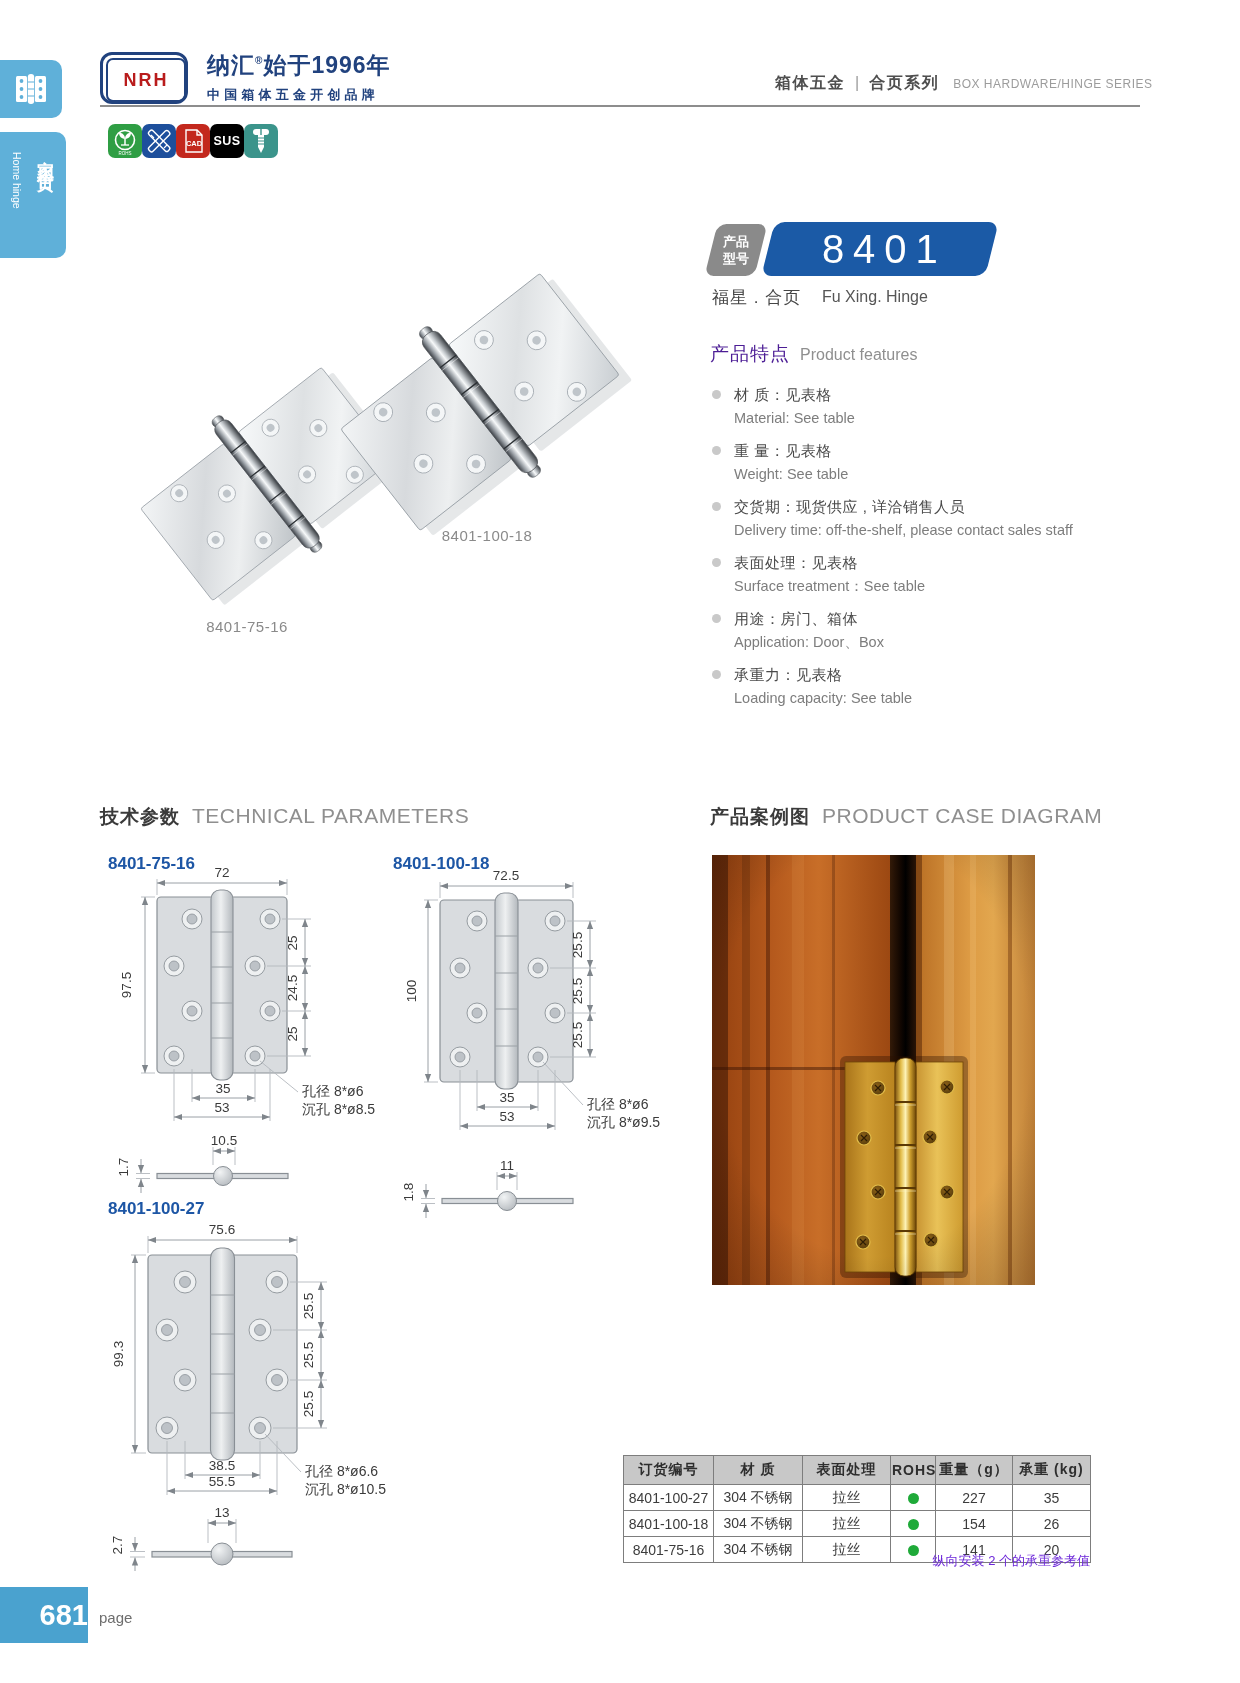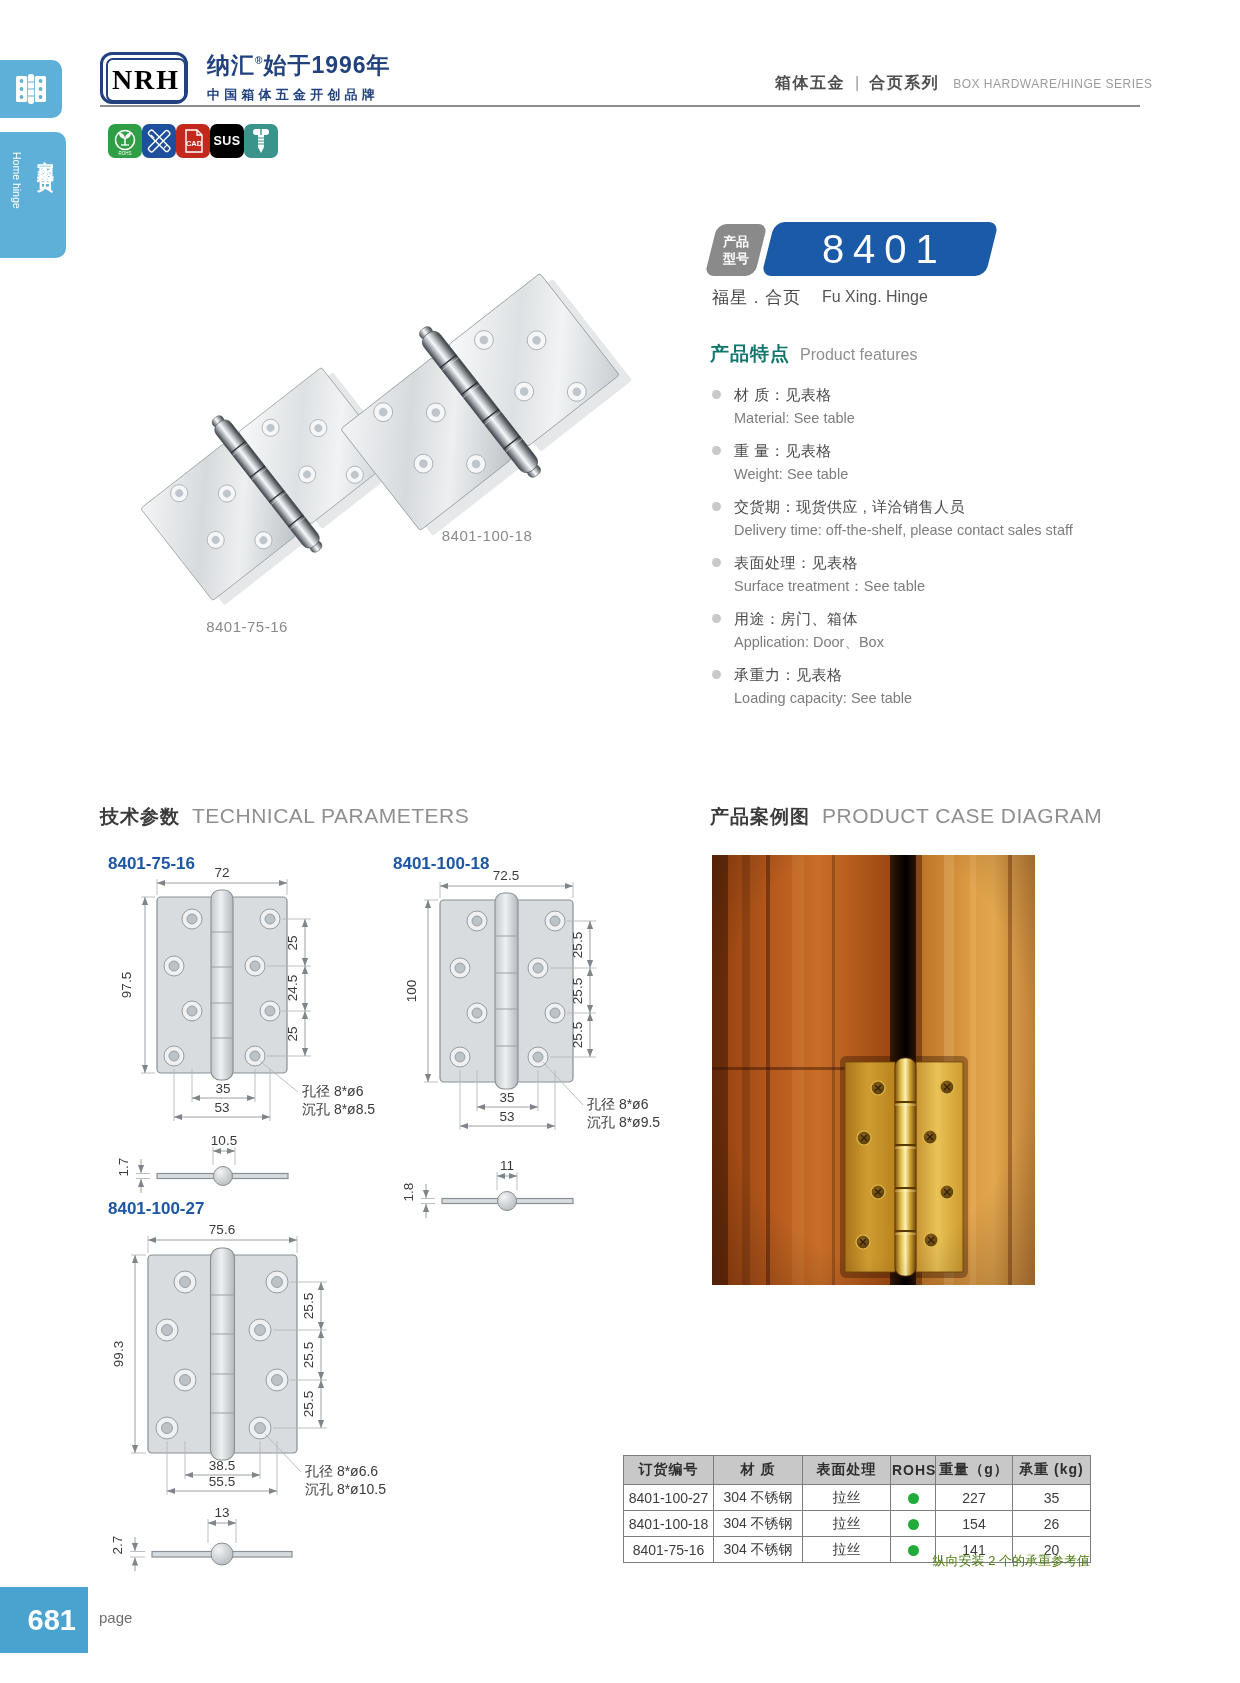--- a/index.html
+++ b/index.html
@@ -11,7 +11,7 @@
   
   .logo{width:88px;height:52px;border:3px solid #21427e;border-radius:12px;padding:3px;box-sizing:border-box;}
   .logo-in{width:100%;height:100%;border:2px solid #21427e;border-radius:7px;display:flex;align-items:center;justify-content:center;
-           font-size:28px;font-weight:bold;color:#000000;letter-spacing:2px;font-family:Liberation Serif, serif;}
+           font-size:18px;font-weight:bold;color:#b91c1c;letter-spacing:2px;}
   .brand-line1{font-size:23px;font-weight:bold;color:#21427e;letter-spacing:1px;}
   .brand-line1 sup{font-size:10px;}
   .brand-line2{font-size:13px;font-weight:bold;color:#21427e;letter-spacing:4.2px;margin-top:5px;}

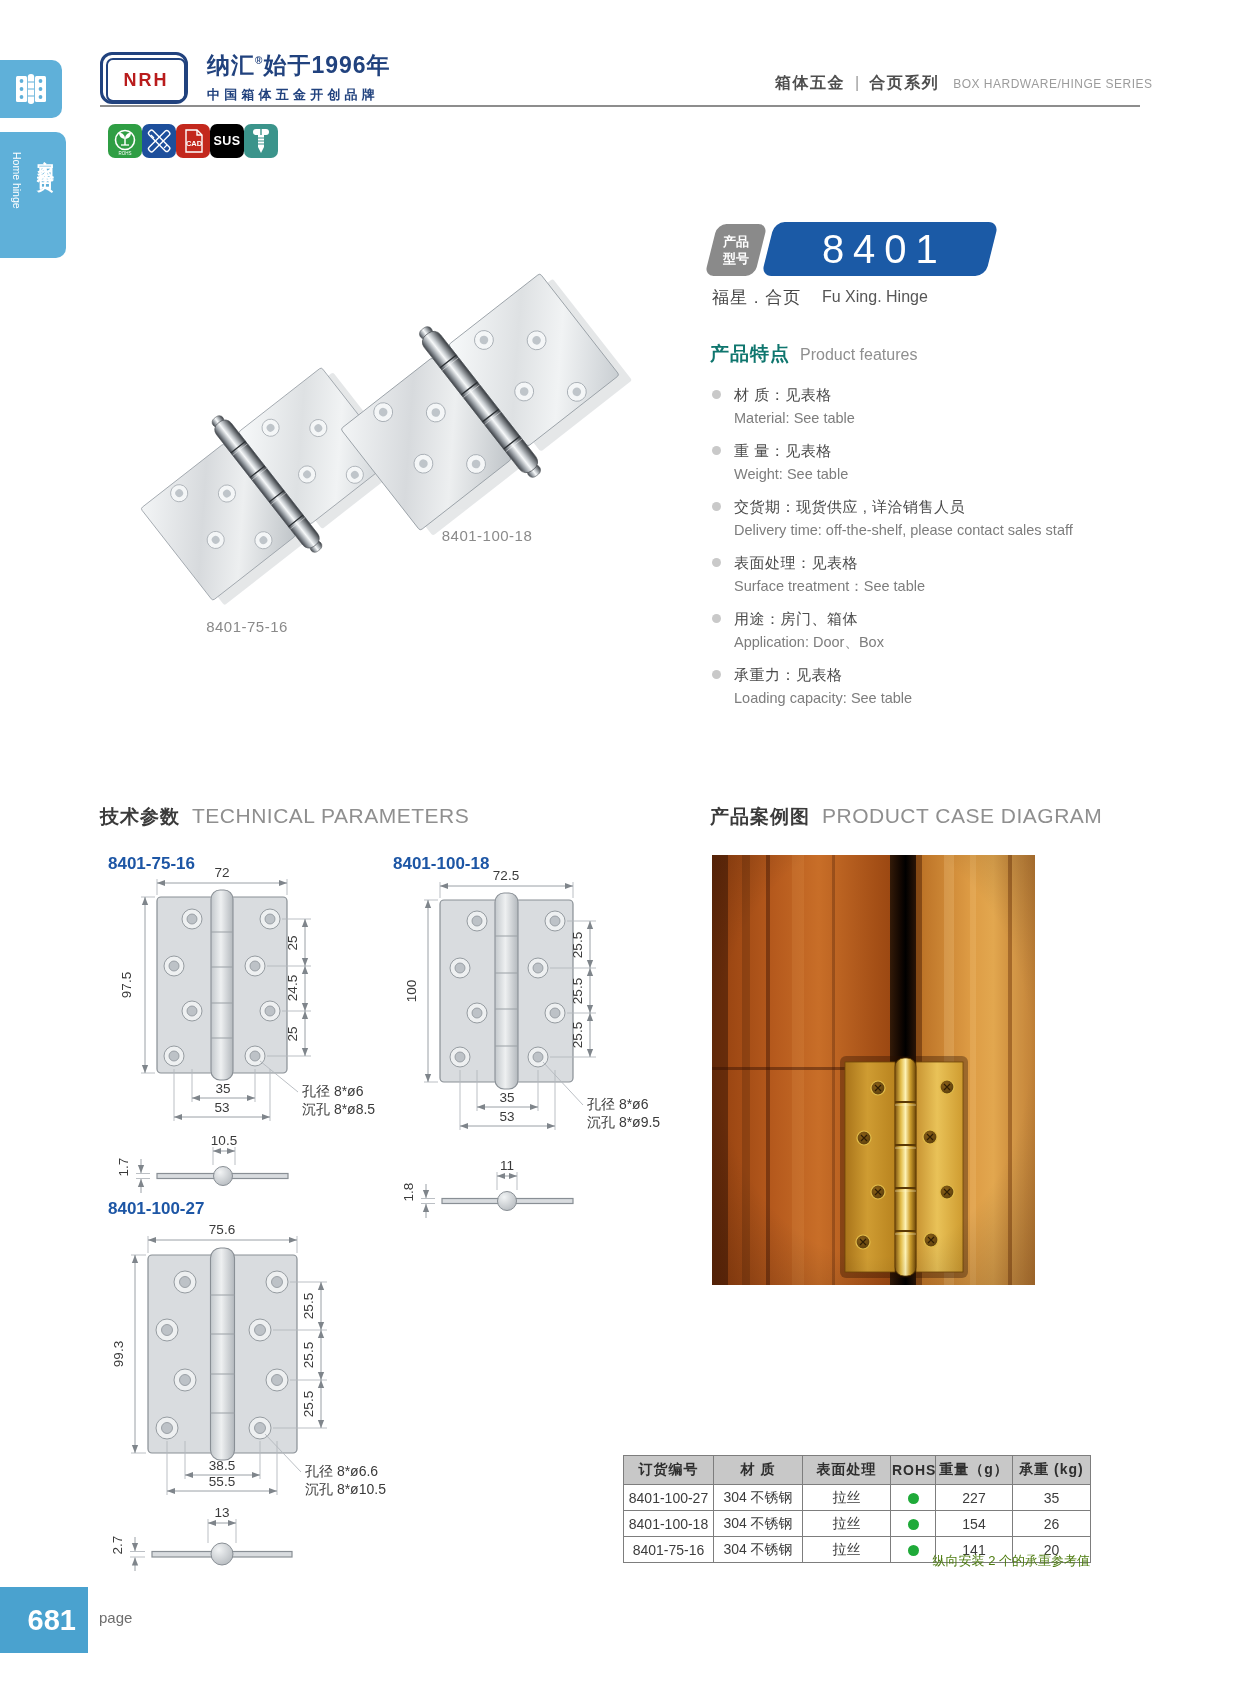--- a/index.html
+++ b/index.html
@@ -45,7 +45,7 @@
 
   
   .feat-title{margin-bottom:17px;}
-  .ft-cn{font-size:19px;font-weight:bold;color:#0f766e;letter-spacing:1px;margin-top:44px;}
+  .ft-cn{font-size:19px;font-weight:normal;color:#4c1d95;letter-spacing:1px;margin-top:44px;}
   .ft-en{font-size:16px;color:#8f8f8f;margin-left:10px;}
   .feat-item{position:relative;padding-left:24px;margin-bottom:11px;}
   .bullet{position:absolute;left:2px;top:6px;width:9px;height:9px;border-radius:50%;background:#c9c9c9;}

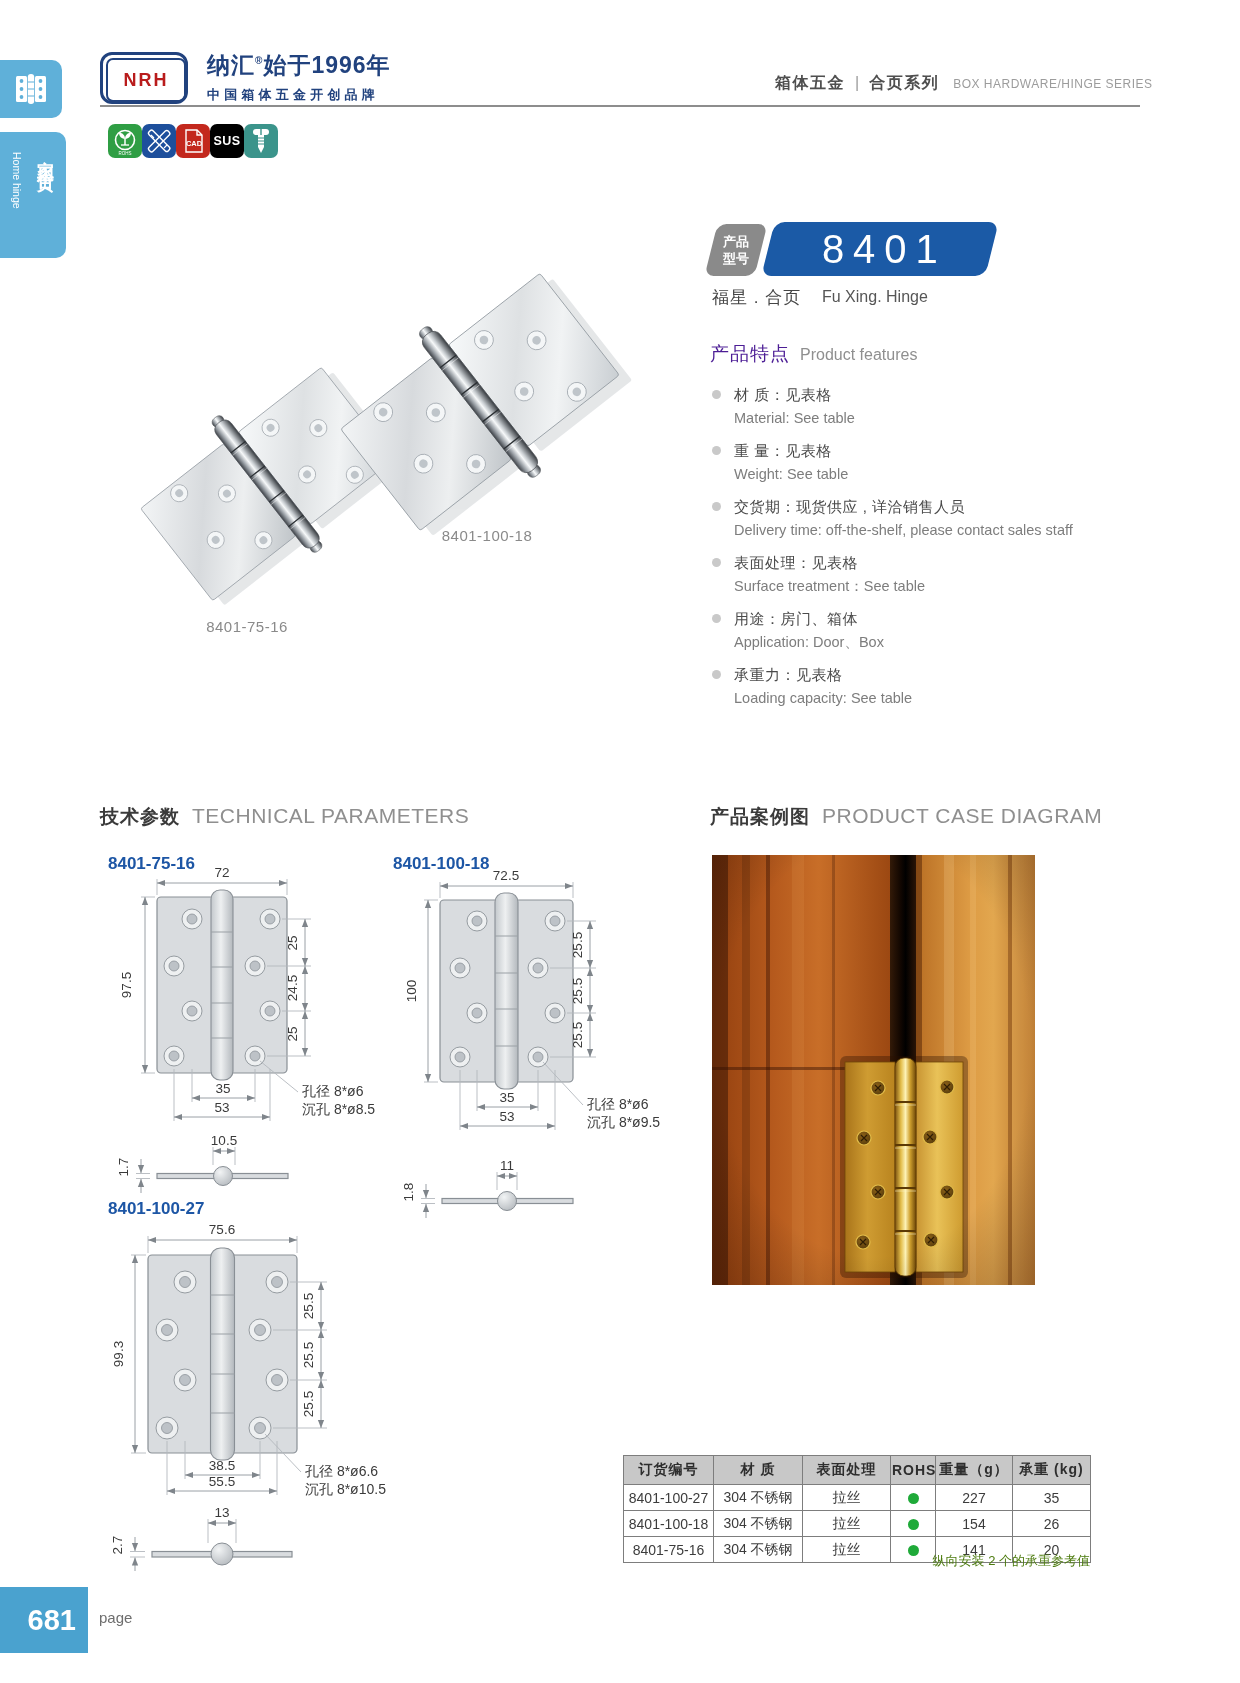--- a/index.html
+++ b/index.html
@@ -76,7 +76,7 @@
   .spec th{background:#c8c8c8;border:1px solid #7d7d7d;font-size:14px;height:26px;font-weight:bold;color:#2e2e2e;letter-spacing:1px;}
   .spec td{border:1px solid #7d7d7d;font-size:14px;height:23px;text-align:center;color:#3c3c3c;background:#fff;}
   .dot{display:inline-block;width:11px;height:11px;border-radius:50%;background:#1faa39;vertical-align:middle;}
-  .footnote{font-size:13px;color:#4d7c0f;text-align:right;}
+  .footnote{font-size:13px;color:#6d28d9;text-align:right;}
 
   
   .page-badge{width:88px;height:66px;background:#4aa2cf;display:flex;align-items:center;justify-content:flex-end;

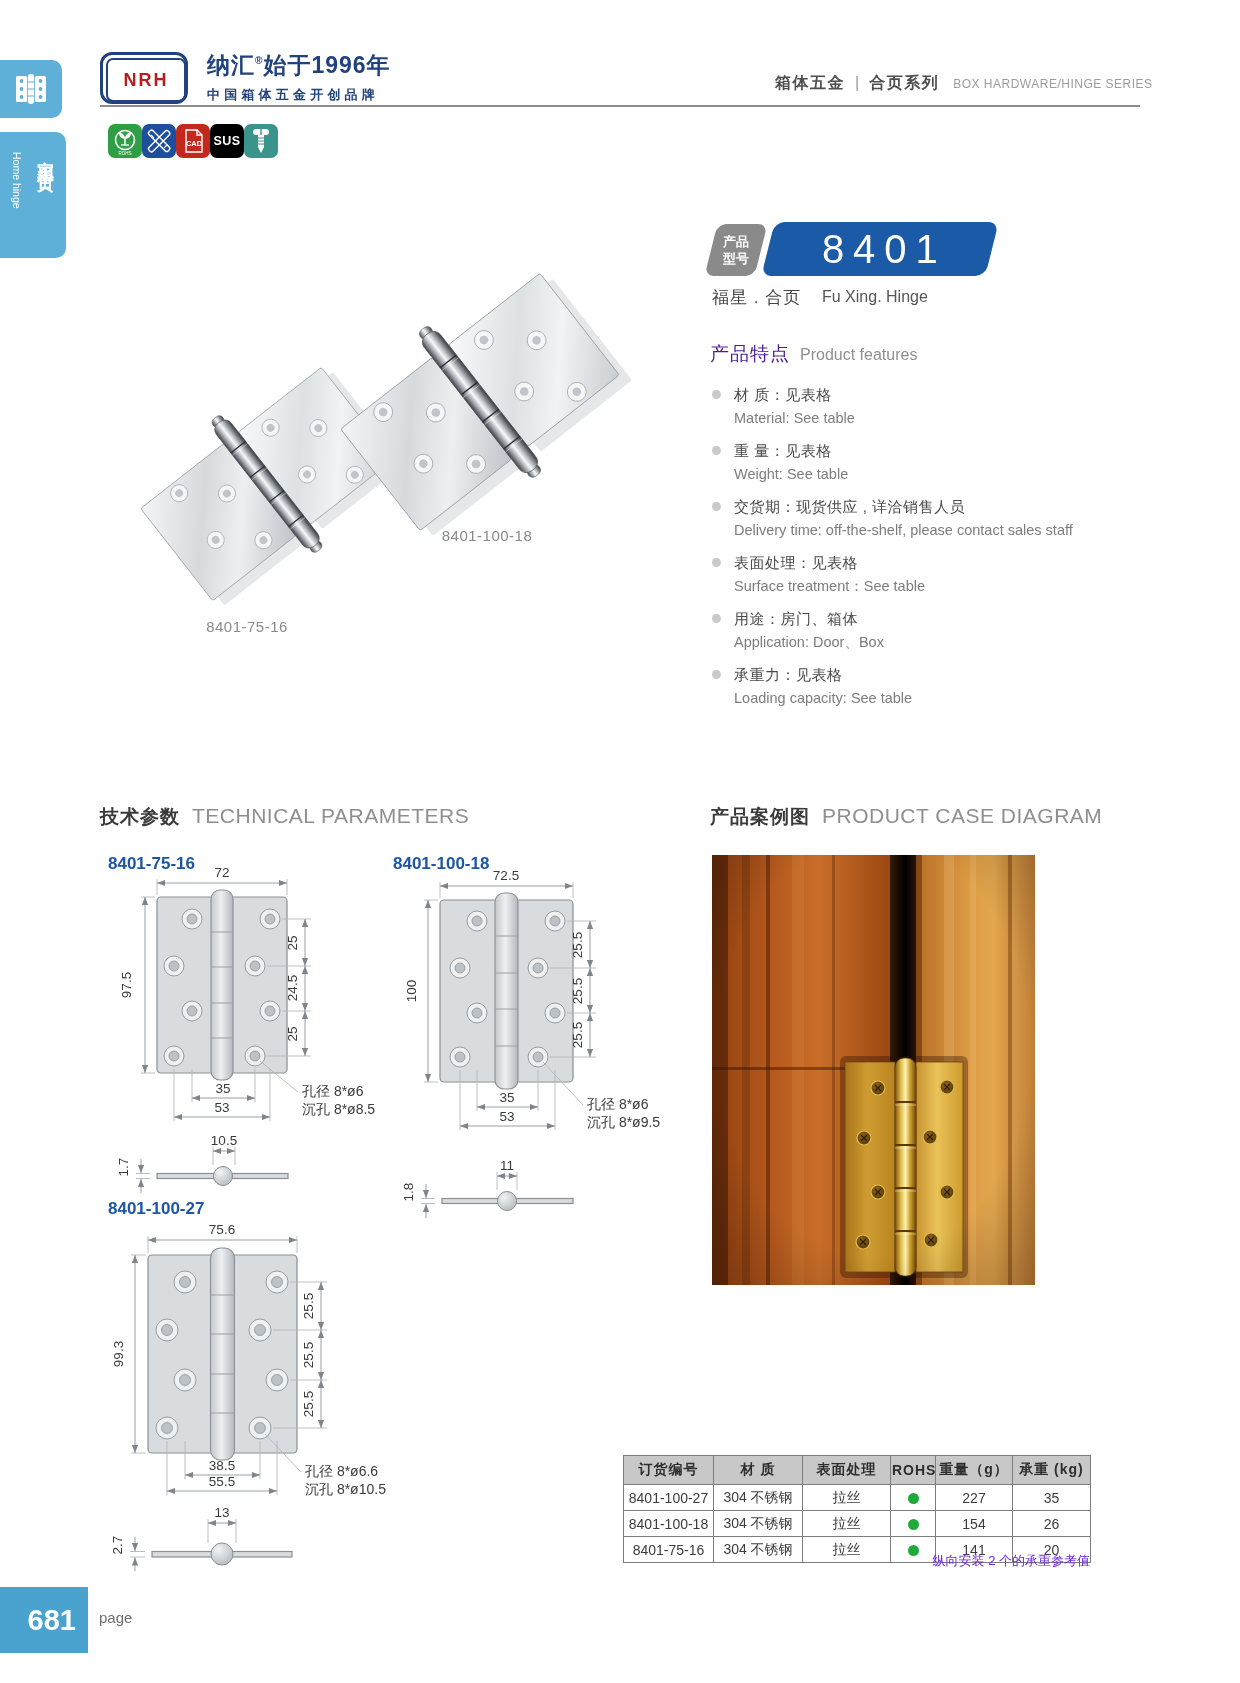--- a/index.html
+++ b/index.html
@@ -79,8 +79,8 @@
   .footnote{font-size:13px;color:#6d28d9;text-align:right;}
 
   
-  .page-badge{width:88px;height:66px;background:#4aa2cf;display:flex;align-items:center;justify-content:flex-end;
-              padding-right:12px;box-sizing:border-box;color:#fff;font-size:29px;font-weight:bold;}
+  .page-badge{width:88px;height:56px;background:#4aa2cf;display:flex;align-items:center;justify-content:flex-end;
+              padding-right:0;box-sizing:border-box;color:#fff;font-size:29px;font-weight:bold;}
   .page-word{font-size:15px;color:#6e6e6e;}
 </style>
 </head>

